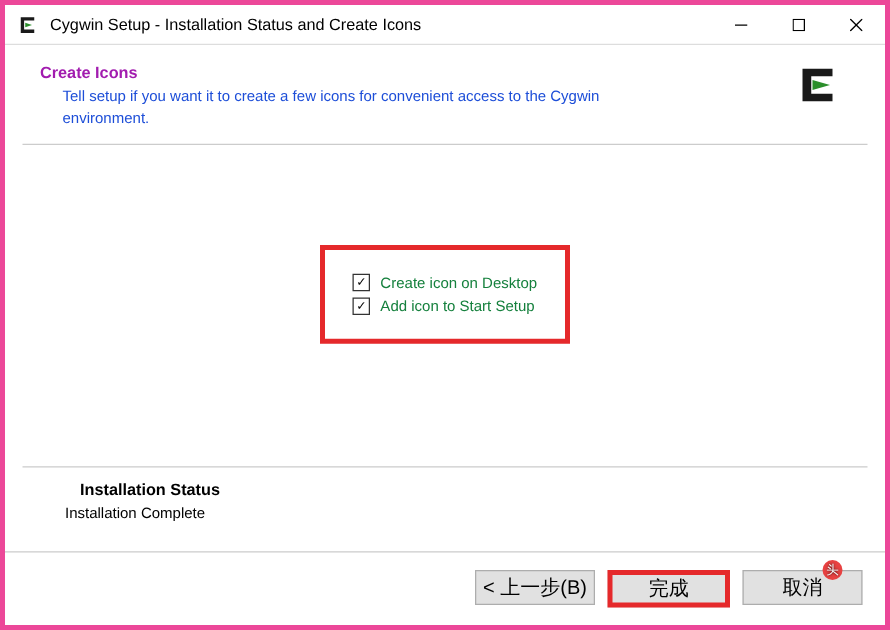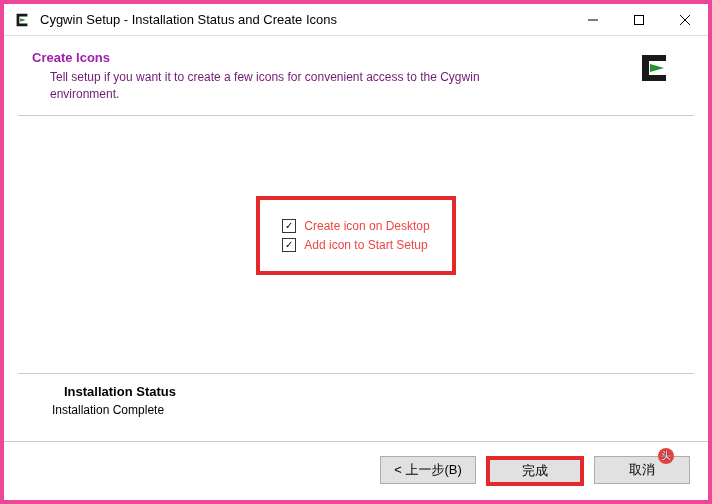--- a/index.html
+++ b/index.html
@@ -13,7 +13,7 @@
     .header-section { padding: 14px 18px 12px 28px; display: flex; }
     .header-text { flex: 1; }
     .header-title { font-weight: bold; font-size: 13px; color: #a21caf; margin-bottom: 4px; }
-    .header-desc { font-size: 12px; color: #701a75; margin-left: 18px; line-height: 1.4; max-width: 440px; }
+    .header-desc { font-size: 12px; color: #1d4ed8; margin-left: 18px; line-height: 1.4; max-width: 440px; }
     .header-icon { width: 36px; height: 36px; margin-right: 18px; }
     .divider { height: 1px; background: #ccc; margin: 0 14px; }
     .checkbox-area { flex: 1; display: flex; align-items: flex-start; justify-content: center; padding-top: 80px; }

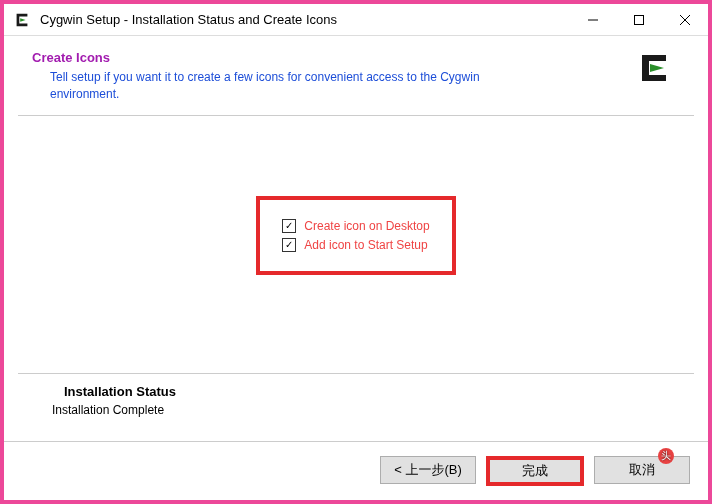--- a/index.html
+++ b/index.html
@@ -20,7 +20,7 @@
     .checkbox-box { border: 4px solid #e5292b; padding: 14px 22px; }
     .chk-row { display: flex; align-items: center; margin: 5px 0; }
     .chk { width: 14px; height: 14px; border: 1px solid #333; margin-right: 8px; display: flex; align-items: center; justify-content: center; background: #fff; font-size: 10px; }
-    .chk-label { font-size: 12px; color: #ef4444; }
+    .chk-label { font-size: 12px; color: #15803d; }
     .status-section { padding: 10px 18px 24px 28px; }
     .status-title { font-weight: bold; font-size: 13px; color: #000; margin-bottom: 4px; padding-left: 32px; }
     .status-text { font-size: 12px; color: #000; margin-left: 20px; }

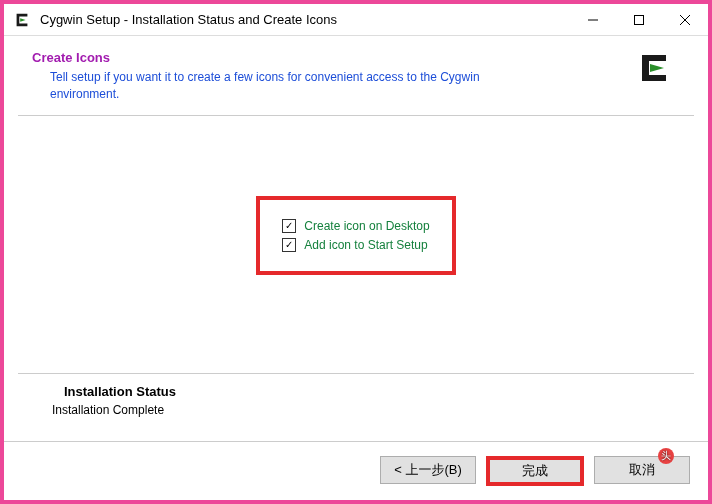--- a/index.html
+++ b/index.html
@@ -25,7 +25,7 @@
     .status-title { font-weight: bold; font-size: 13px; color: #000; margin-bottom: 4px; padding-left: 32px; }
     .status-text { font-size: 12px; color: #000; margin-left: 20px; }
     .footer { border-top: 1px solid #ccc; padding: 14px 18px; display: flex; justify-content: flex-end; gap: 10px; }
-    .btn { min-width: 96px; height: 28px; border: 1px solid #adadad; background: #e1e1e1; font-size: 13px; color: #000; display: flex; align-items: center; justify-content: center; cursor: pointer; }
+    .btn { min-width: 96px; height: 28px; border: 1px solid #adadad; background: #e1e1e1; font-size: 16px; color: #000; display: flex; align-items: center; justify-content: center; cursor: pointer; }
     .btn.finish { border: 4px solid #e5292b; box-sizing: content-box; height: 22px; min-width: 90px; }
     .watermark { position: absolute; right: 38px; bottom: 40px; font-size: 12px; color: #fff; text-shadow: 0 0 2px #000; display: flex; align-items: center; gap: 4px; }
     .wm-icon { width: 16px; height: 16px; border-radius: 50%; background: #e84242; display: inline-flex; align-items: center; justify-content: center; color: #fff; font-size: 10px; }

